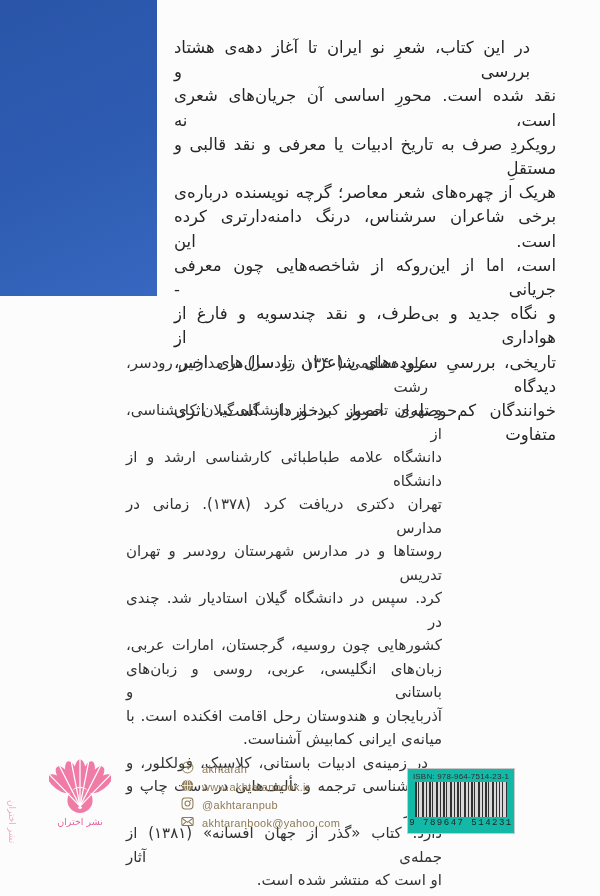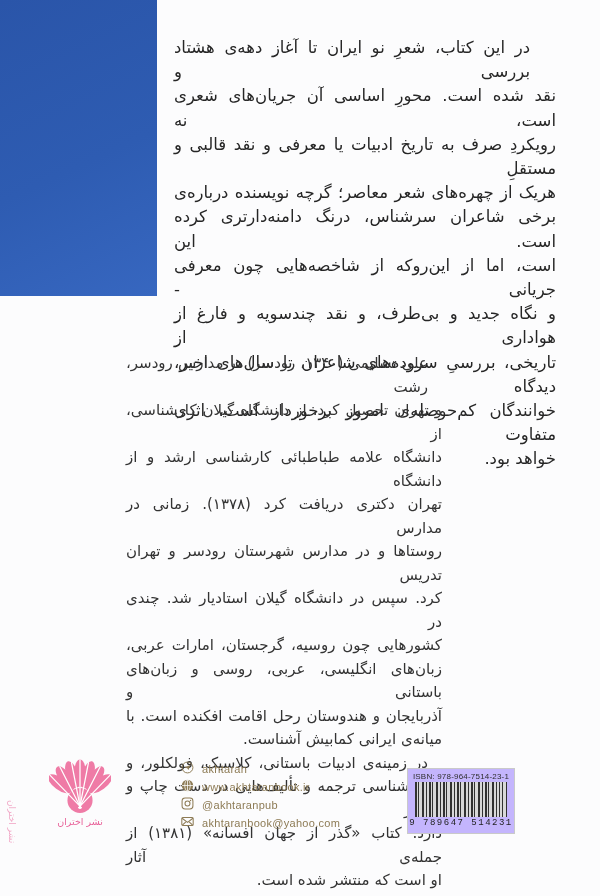--- a/index.html
+++ b/index.html
@@ -89,7 +89,6 @@
     <div class="line">و نگاه جدید و بی‌طرف، و نقد چندسویه و فارغ از هواداری از</div>
     <div class="line">تاریخی، بررسیِ سروده‌های شاعران تا سال‌های اخیر، دیدگاه</div>
     <div class="line">خوانندگان کم‌حوصله‌ی امروز برخوردار است، اثری متفاوت</div>
-    <div class="line para-end">خواهد بود.</div>
   </div>
 
 <div class="bio">

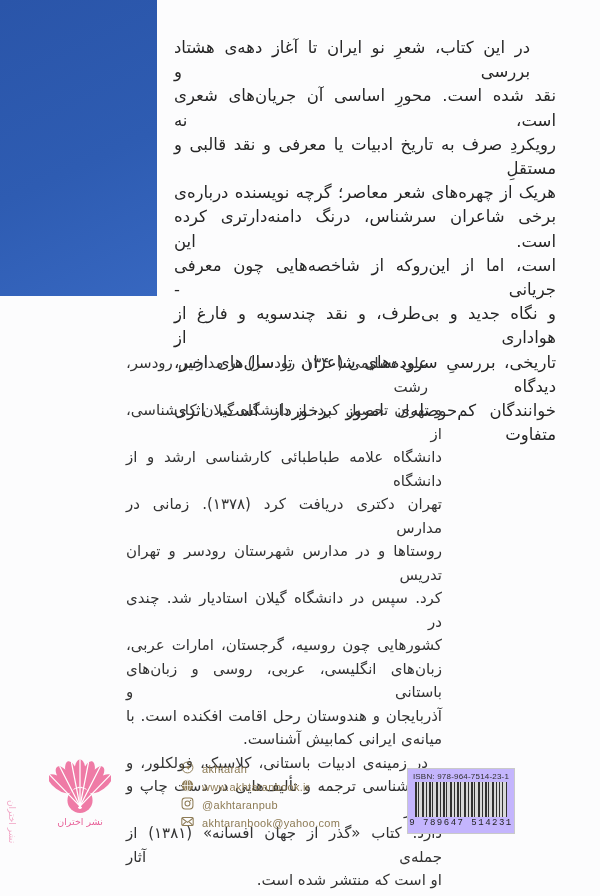--- a/index.html
+++ b/index.html
@@ -49,7 +49,7 @@
 
   .barcode {
     position:absolute; left:408px; top:769px; width:106px; height:64px;
-    background:#c4b5fd; box-shadow:0 0 0 1px #c9c9c9;
+    background:#14b8a6; box-shadow:0 0 0 1px #c9c9c9;
     display:flex; flex-direction:column; align-items:center;
     padding:3px 0 2px 0; box-sizing:border-box;
   }

